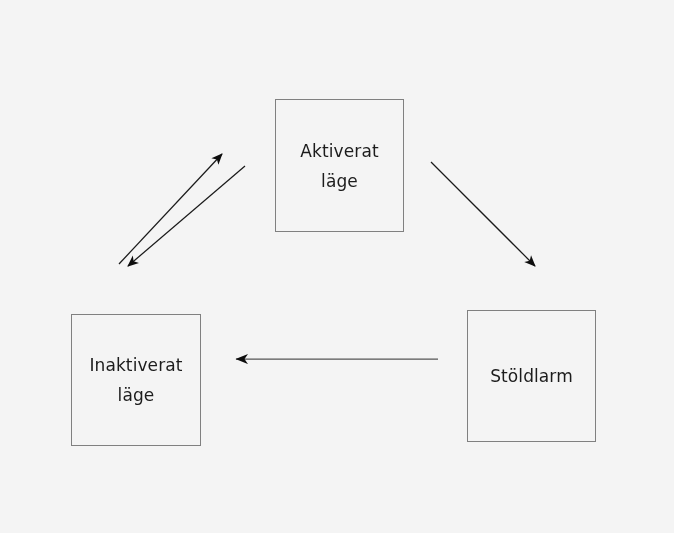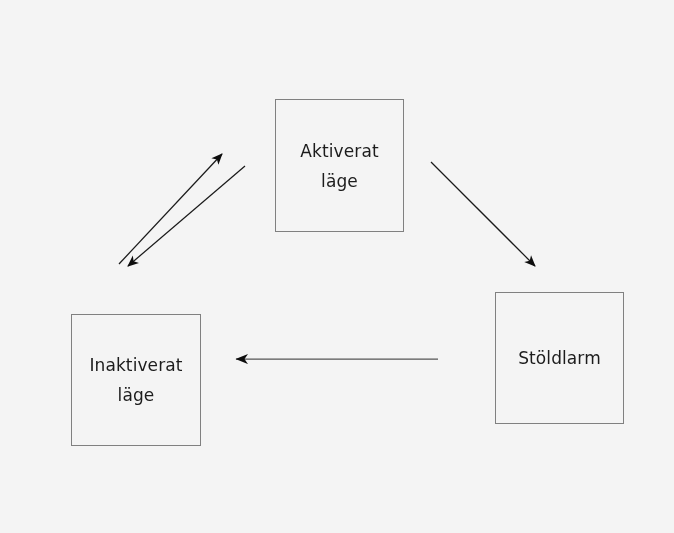--- a/index.html
+++ b/index.html
@@ -59,10 +59,9 @@
   }
   #node-stoldlarm {
     left: 467px;
-    top: 292px;
+    top: 310px;
     width: 129px;
     height: 132px;
-    margin-left: 28px;
   }
 </style>
 </head>

